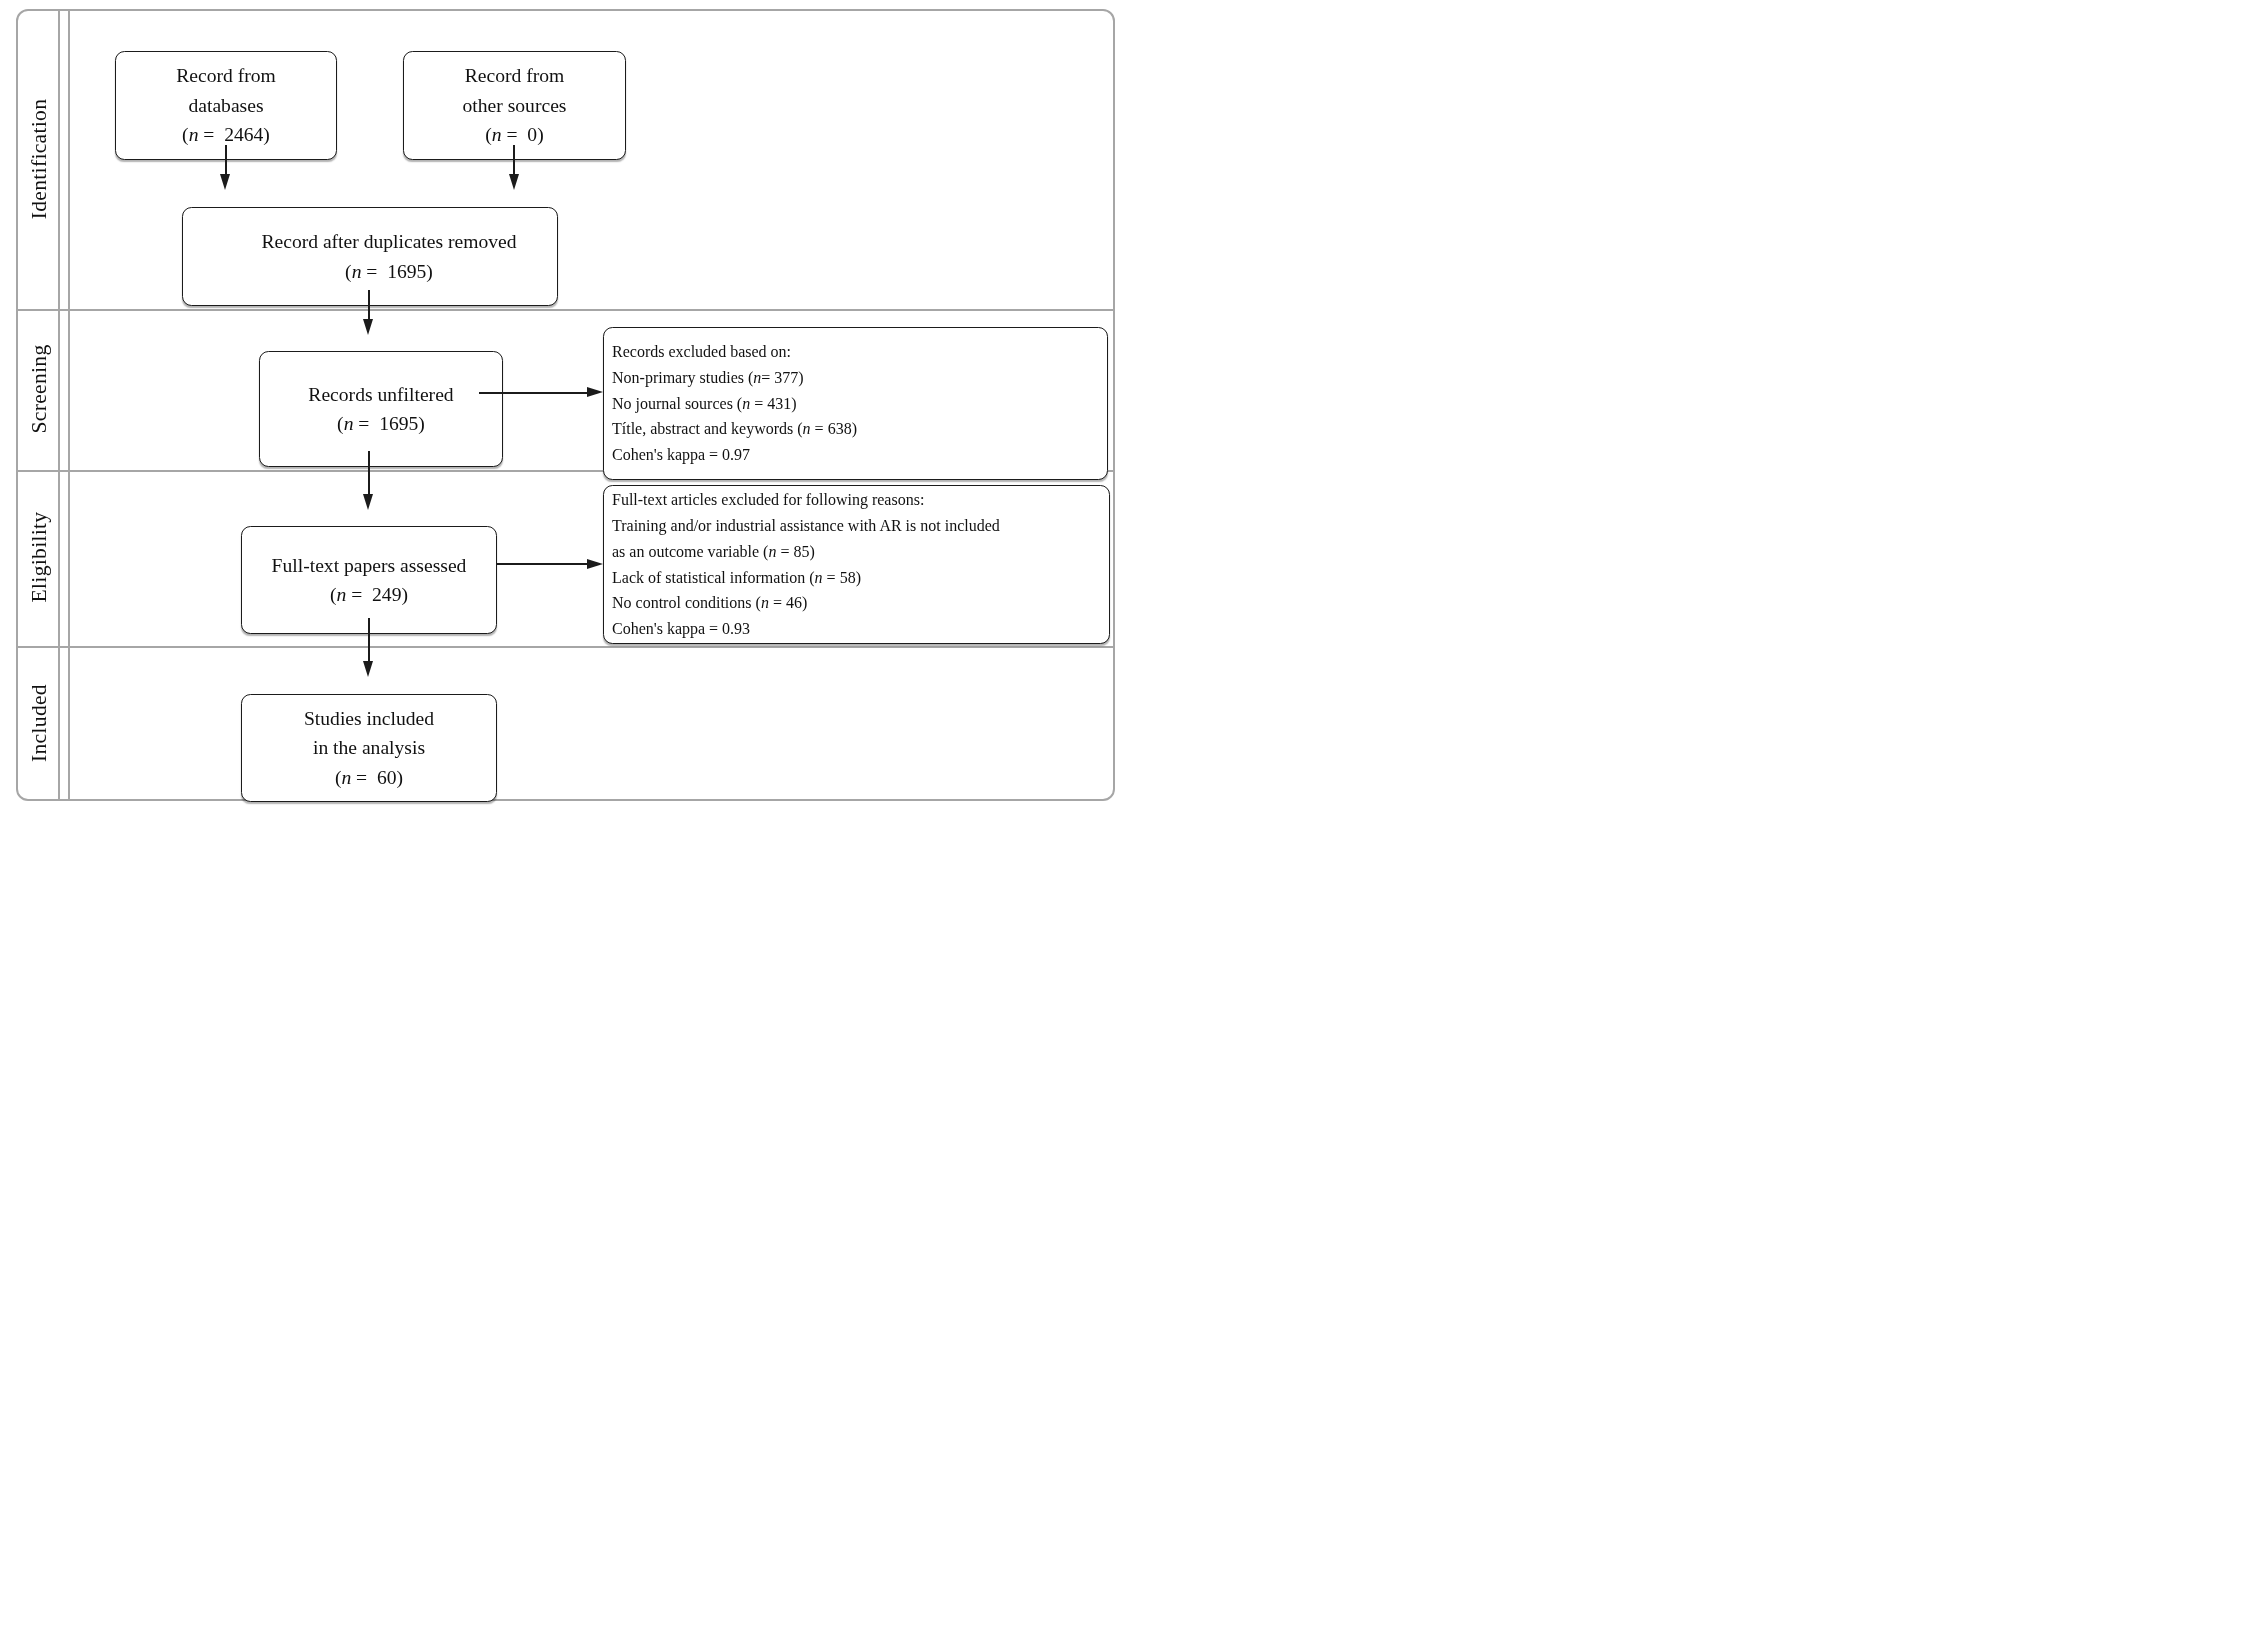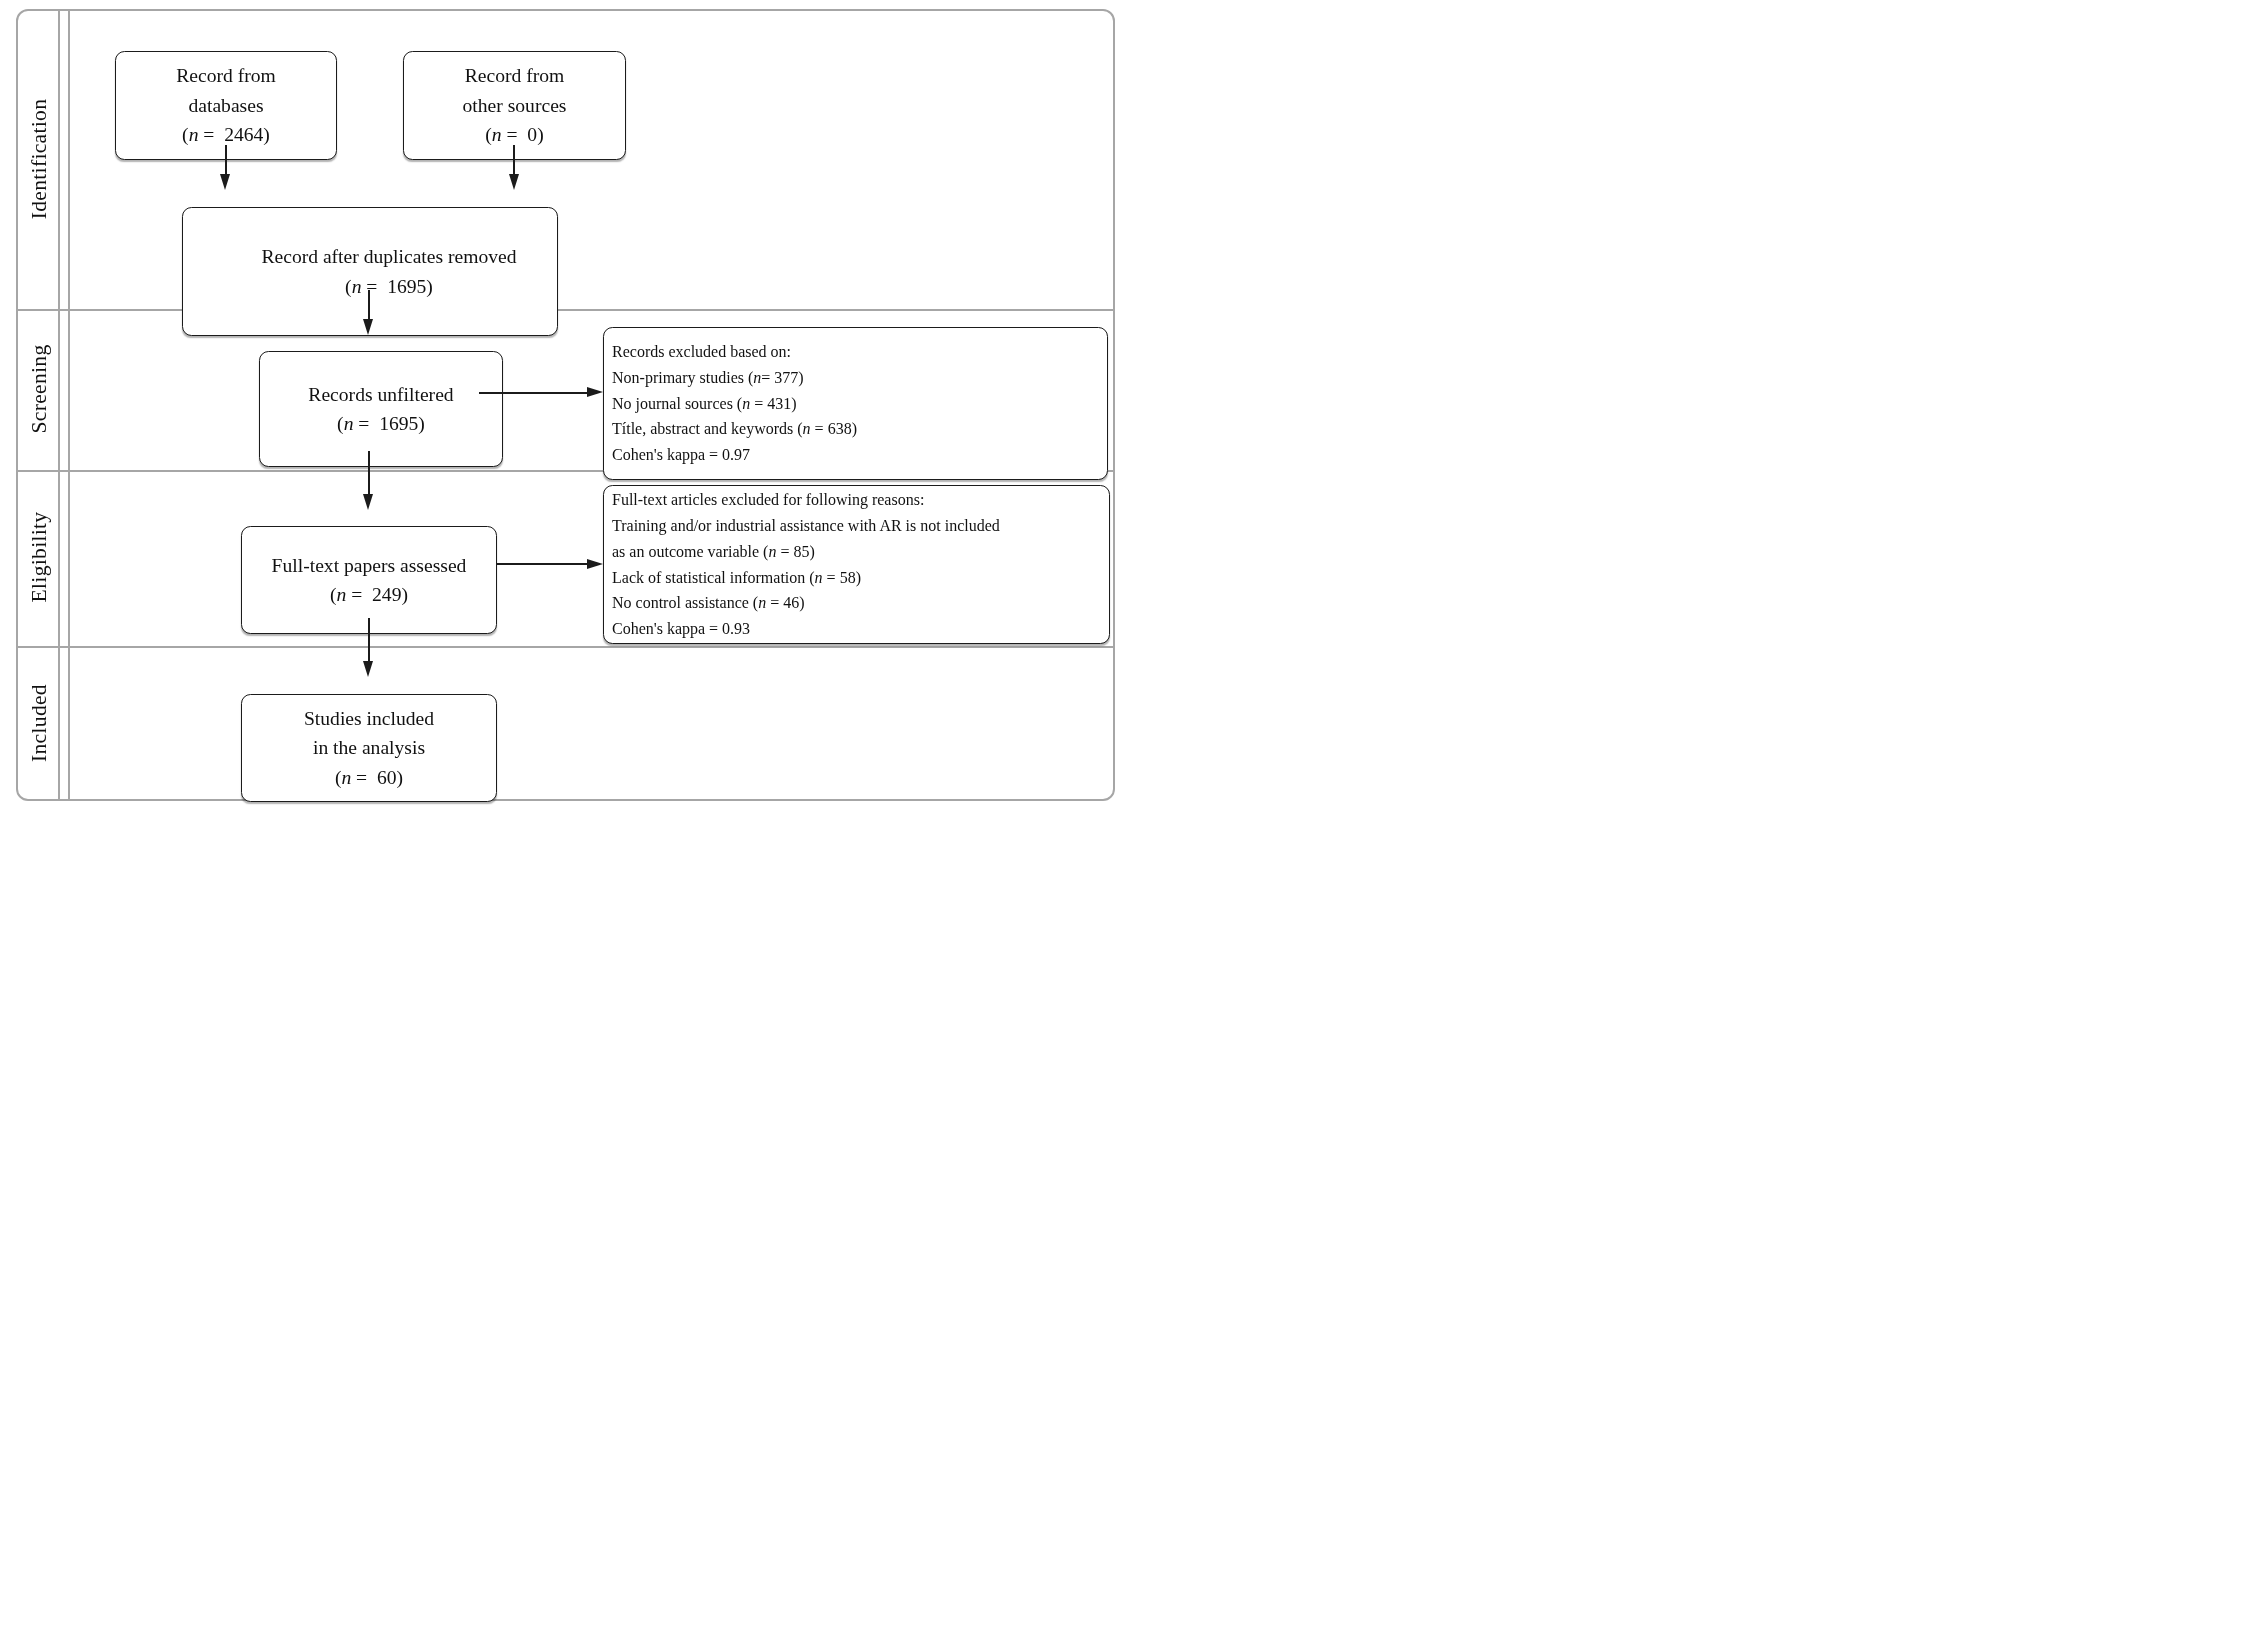--- a/index.html
+++ b/index.html
@@ -95,7 +95,7 @@
       <div class="line"><span>other sources</span></div>
       <div class="line"><span>(</span><em>n</em><span> = &nbsp;0)</span></div>
     </div>
-  <div class="fbox" style="left:182px;top:191px;width:376px;height:129px;padding-left:38px;">
+  <div class="fbox" style="left:182px;top:191px;width:376px;height:99px;padding-left:38px;">
       <div class="line"><span>Record after duplicates removed</span></div>
       <div class="line"><span>(</span><em>n</em><span> = &nbsp;1695)</span></div>
     </div>

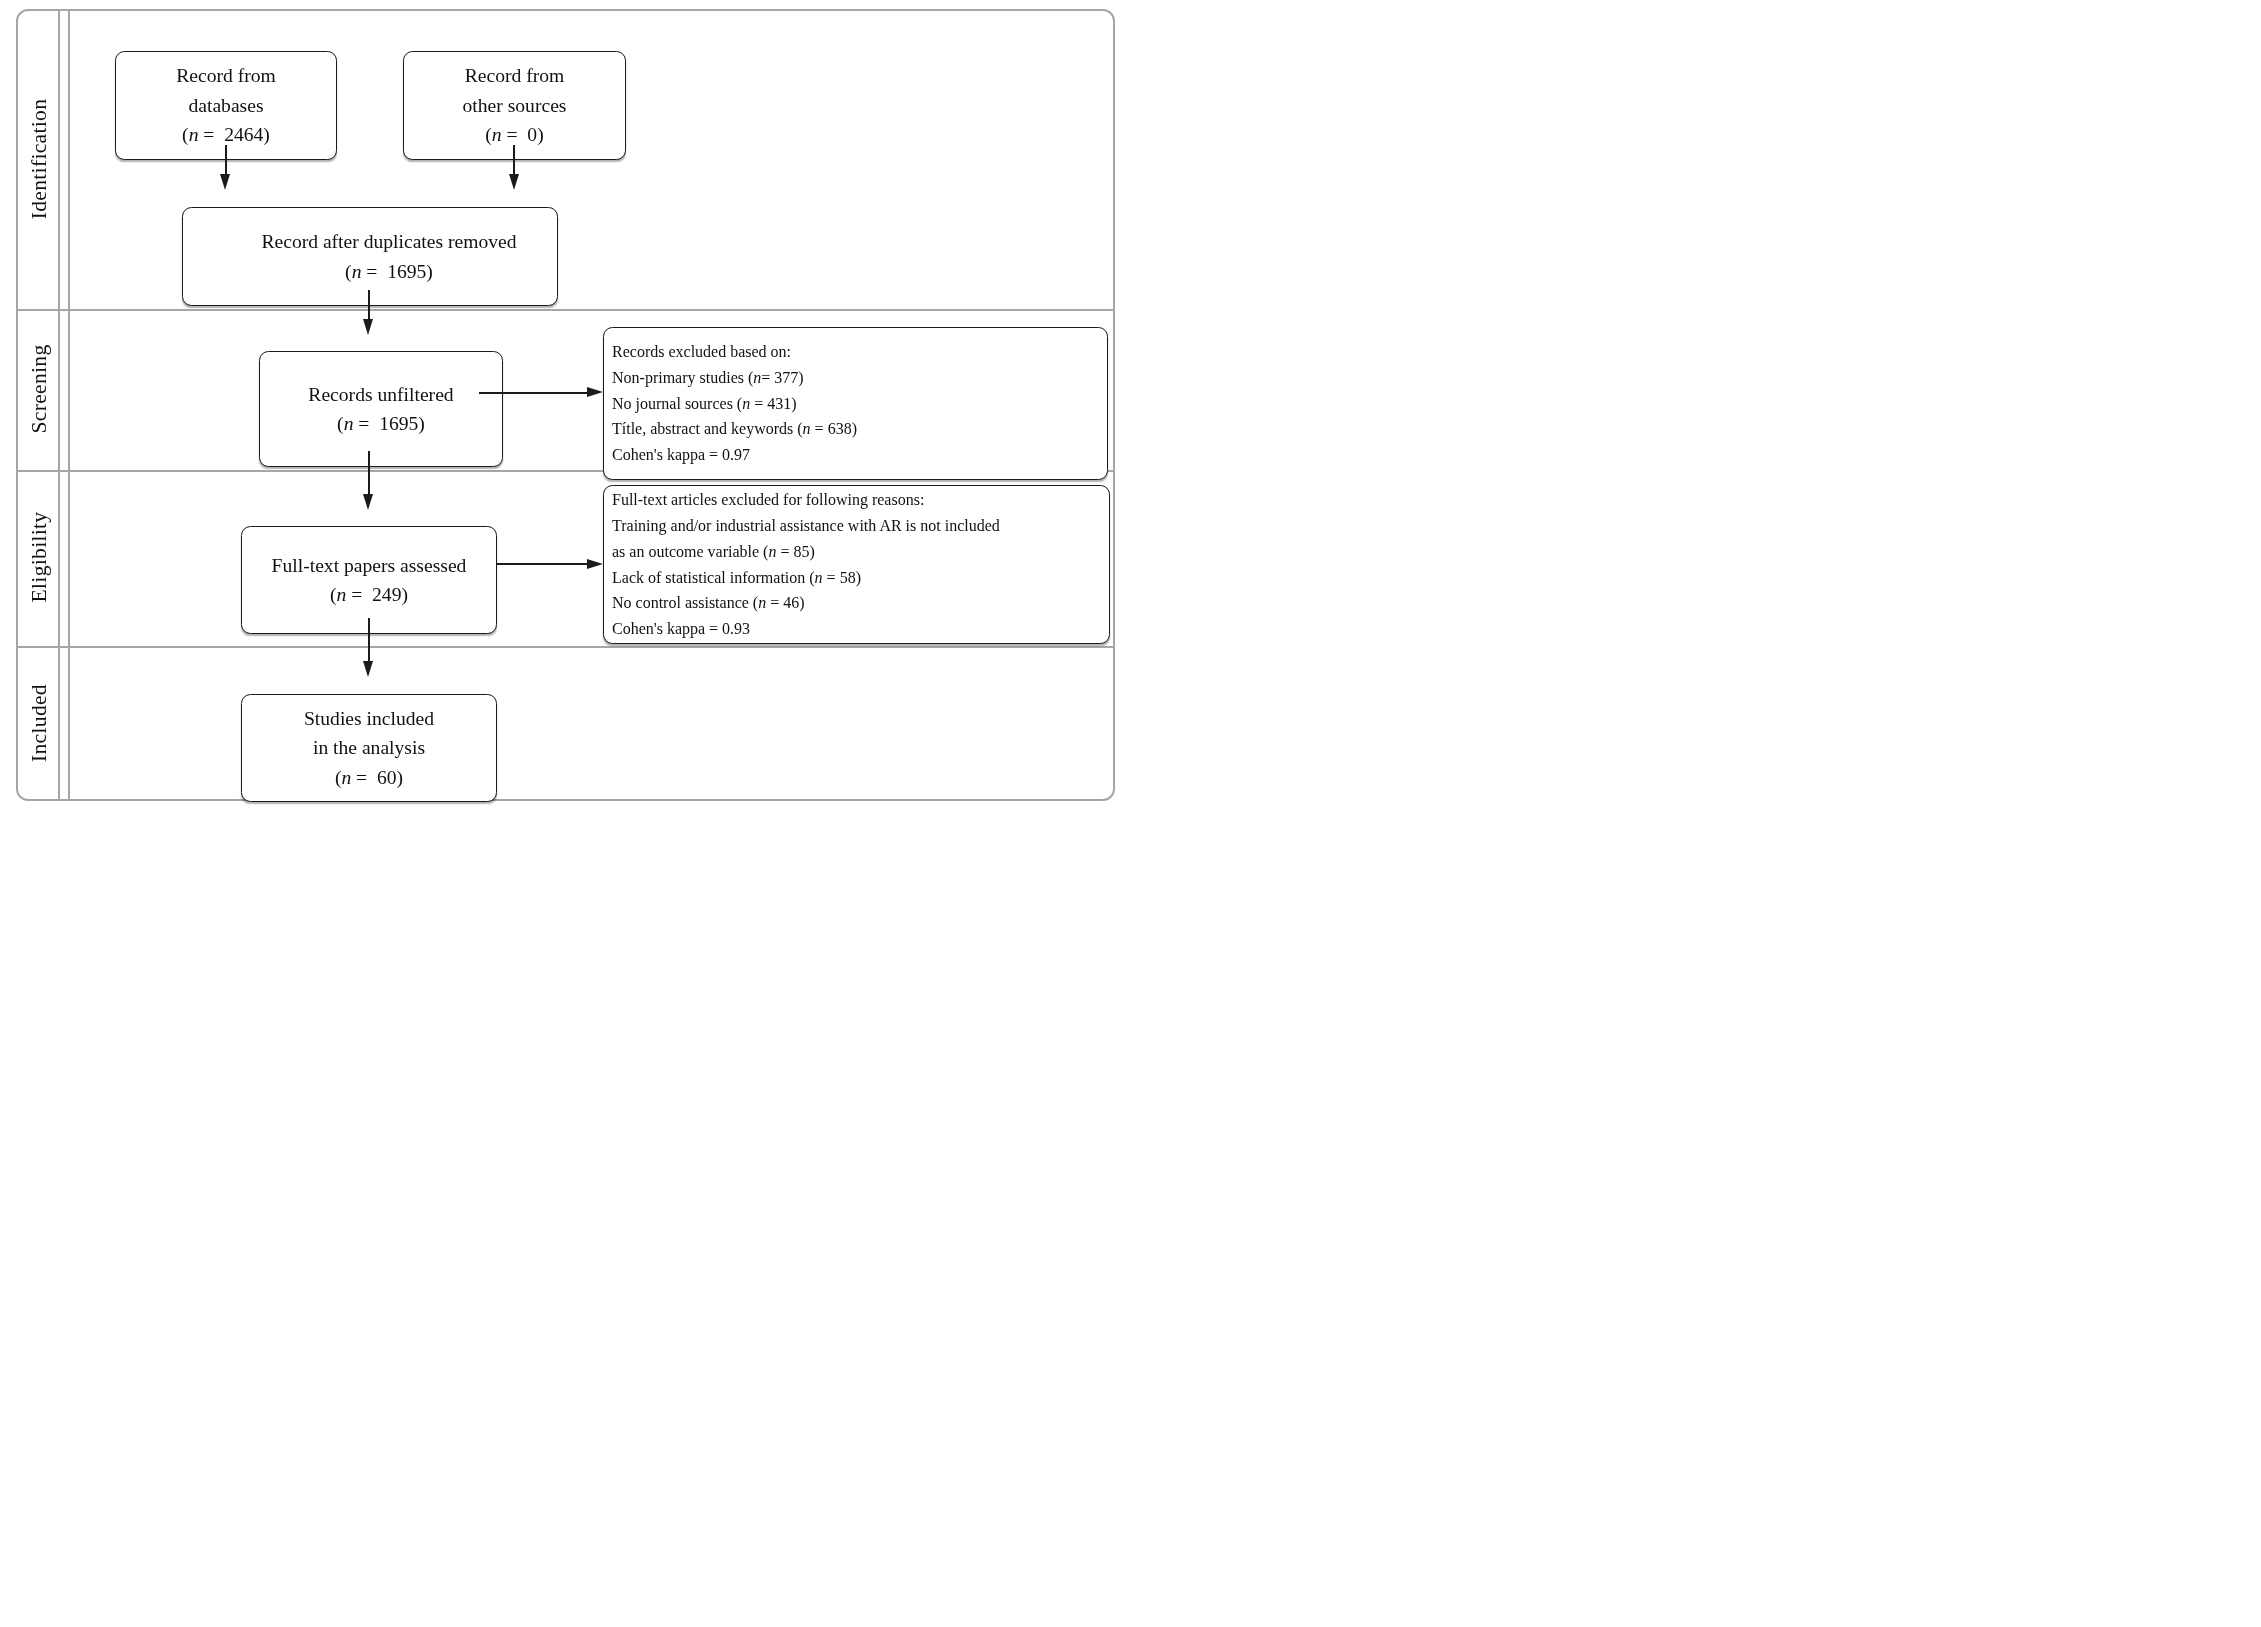--- a/index.html
+++ b/index.html
@@ -119,7 +119,7 @@
       <div class="line"><span>Training and/or industrial assistance with AR is not included</span></div>
       <div class="line"><span>as an outcome variable (</span><em>n</em><span> = 85)</span></div>
       <div class="line"><span>Lack of statistical information (</span><em>n</em><span> = 58)</span></div>
-      <div class="line"><span>No control assistance (</span><em>n</em><span> = 46)</span></div>
+      <div class="line"><span>No control conditions (</span><em>n</em><span> = 46)</span></div>
       <div class="line"><span>Cohen's kappa = 0.93</span></div>
     </div>
   <div class="fbox" style="left:241px;top:678px;width:256px;height:108px;">

